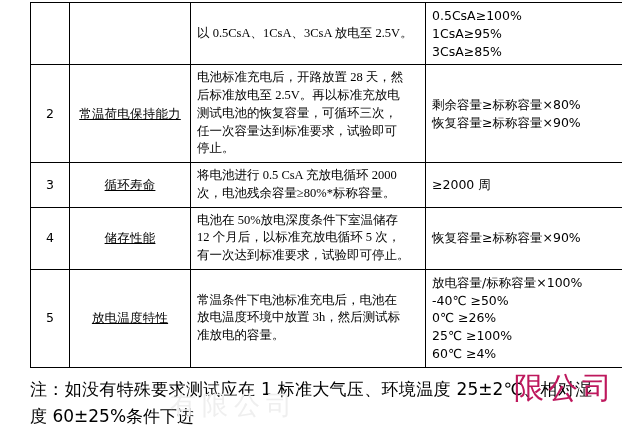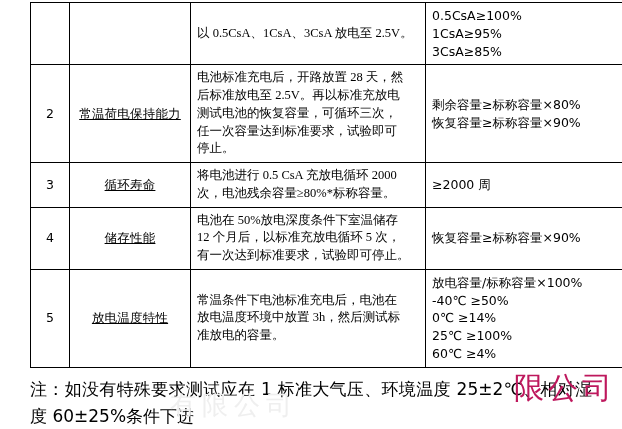--- a/index.html
+++ b/index.html
@@ -168,7 +168,7 @@
         <td class="col-req">
           <span class="line">放电容量/标称容量×100%</span>
           <span class="line">-40℃   ≥50%</span>
-          <span class="line">0℃     ≥14%</span>
+          <span class="line">0℃     ≥26%</span>
           <span class="line">25℃    ≥100%</span>
           <span class="line">60℃    ≥4%</span>
         </td>

